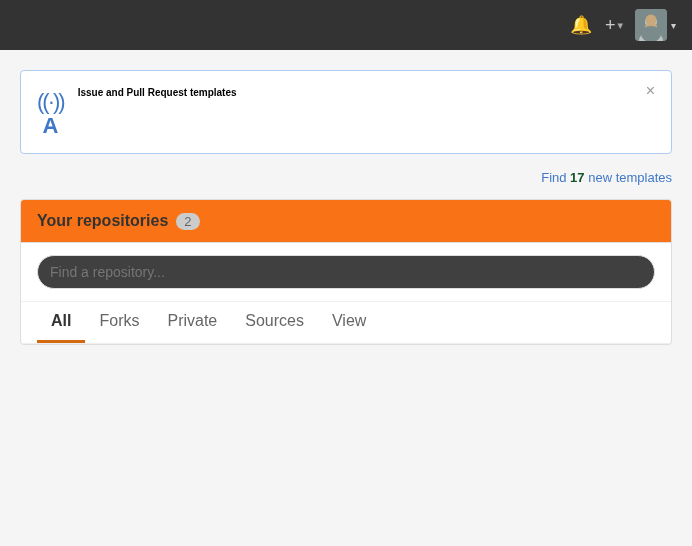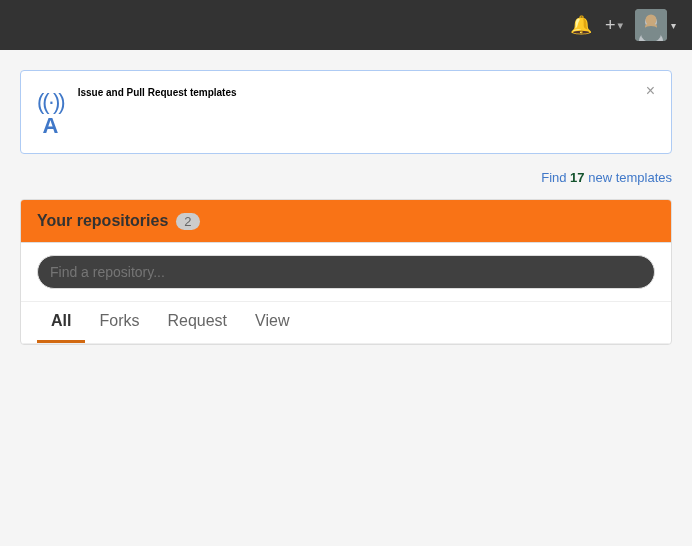--- a/index.html
+++ b/index.html
@@ -278,6 +278,7 @@
     <div class="repos-tabs">
       <a class="tab-item active" href="#">All</a>
       <a class="tab-item" href="#">Forks</a>
+      <a class="tab-item" href="#">Private</a>
       <a class="tab-item" href="#">Request</a>
       <a class="tab-item" href="#">View</a>
     </div>

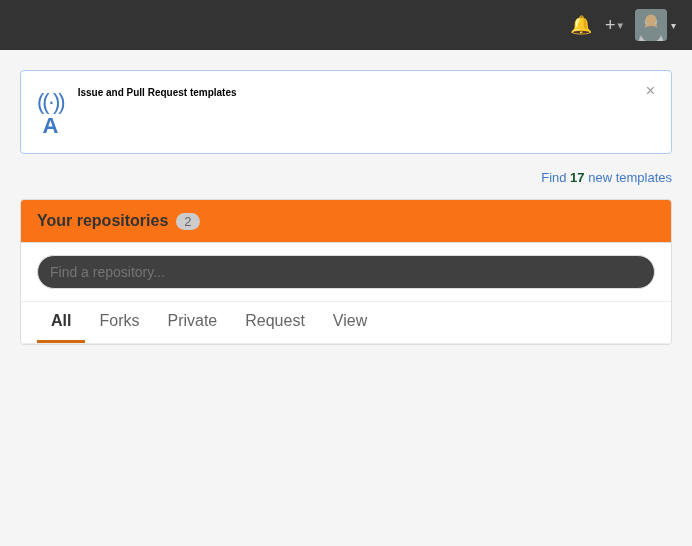--- a/index.html
+++ b/index.html
@@ -279,7 +279,7 @@
       <a class="tab-item active" href="#">All</a>
       <a class="tab-item" href="#">Forks</a>
       <a class="tab-item" href="#">Private</a>
-      <a class="tab-item" href="#">Request</a>
+      <a class="tab-item" href="#">Sources</a>
       <a class="tab-item" href="#">View</a>
     </div>
 

